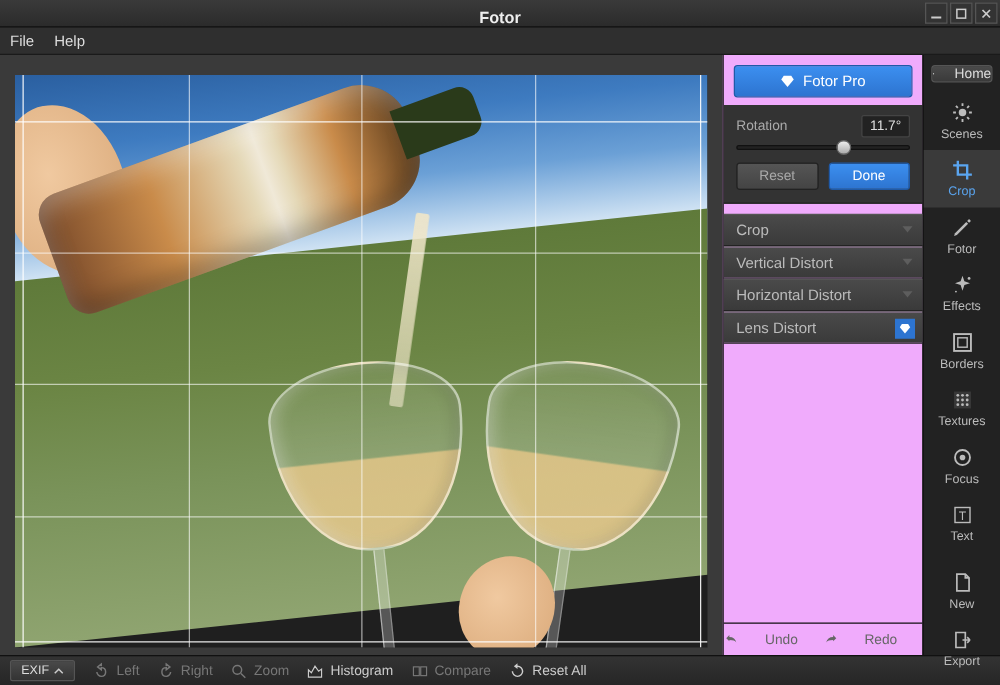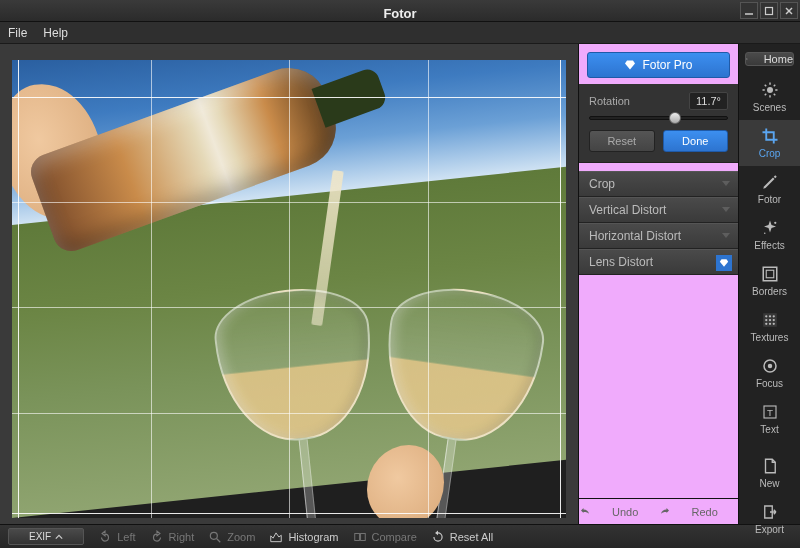--- a/index.html
+++ b/index.html
@@ -80,7 +80,7 @@
 
 
 .bottombar { height:24px; background:linear-gradient(#333,#262626); border-top:1px solid #111; display:flex; align-items:center; padding:0 8px; gap:14px; }
-.exif { background:linear-gradient(#4a4a4a,#333); border:1px solid #555; padding:2px 20px; border-radius:2px; color:#ddd; font-size:10px; cursor:pointer; display:flex; align-items:center; gap:4px; }
+.exif { background:linear-gradient(#4a4a4a,#333); border:1px solid #555; padding:2px 8px; border-radius:2px; color:#ddd; font-size:10px; cursor:pointer; display:flex; align-items:center; gap:4px; }
 .bb-item { display:flex; align-items:center; gap:5px; color:#777; font-size:11px; cursor:pointer; }
 .bb-item.on { color:#ccc; }
 .bb-item svg { width:14px; height:14px; }

